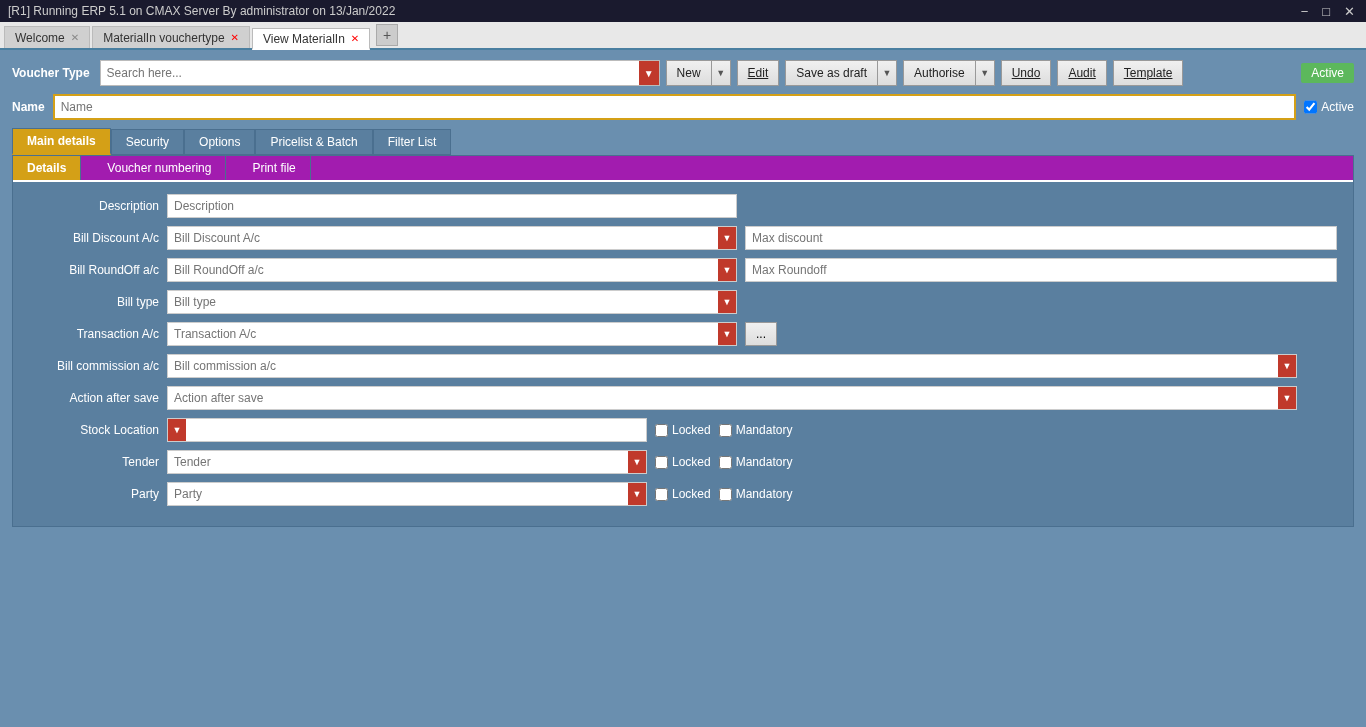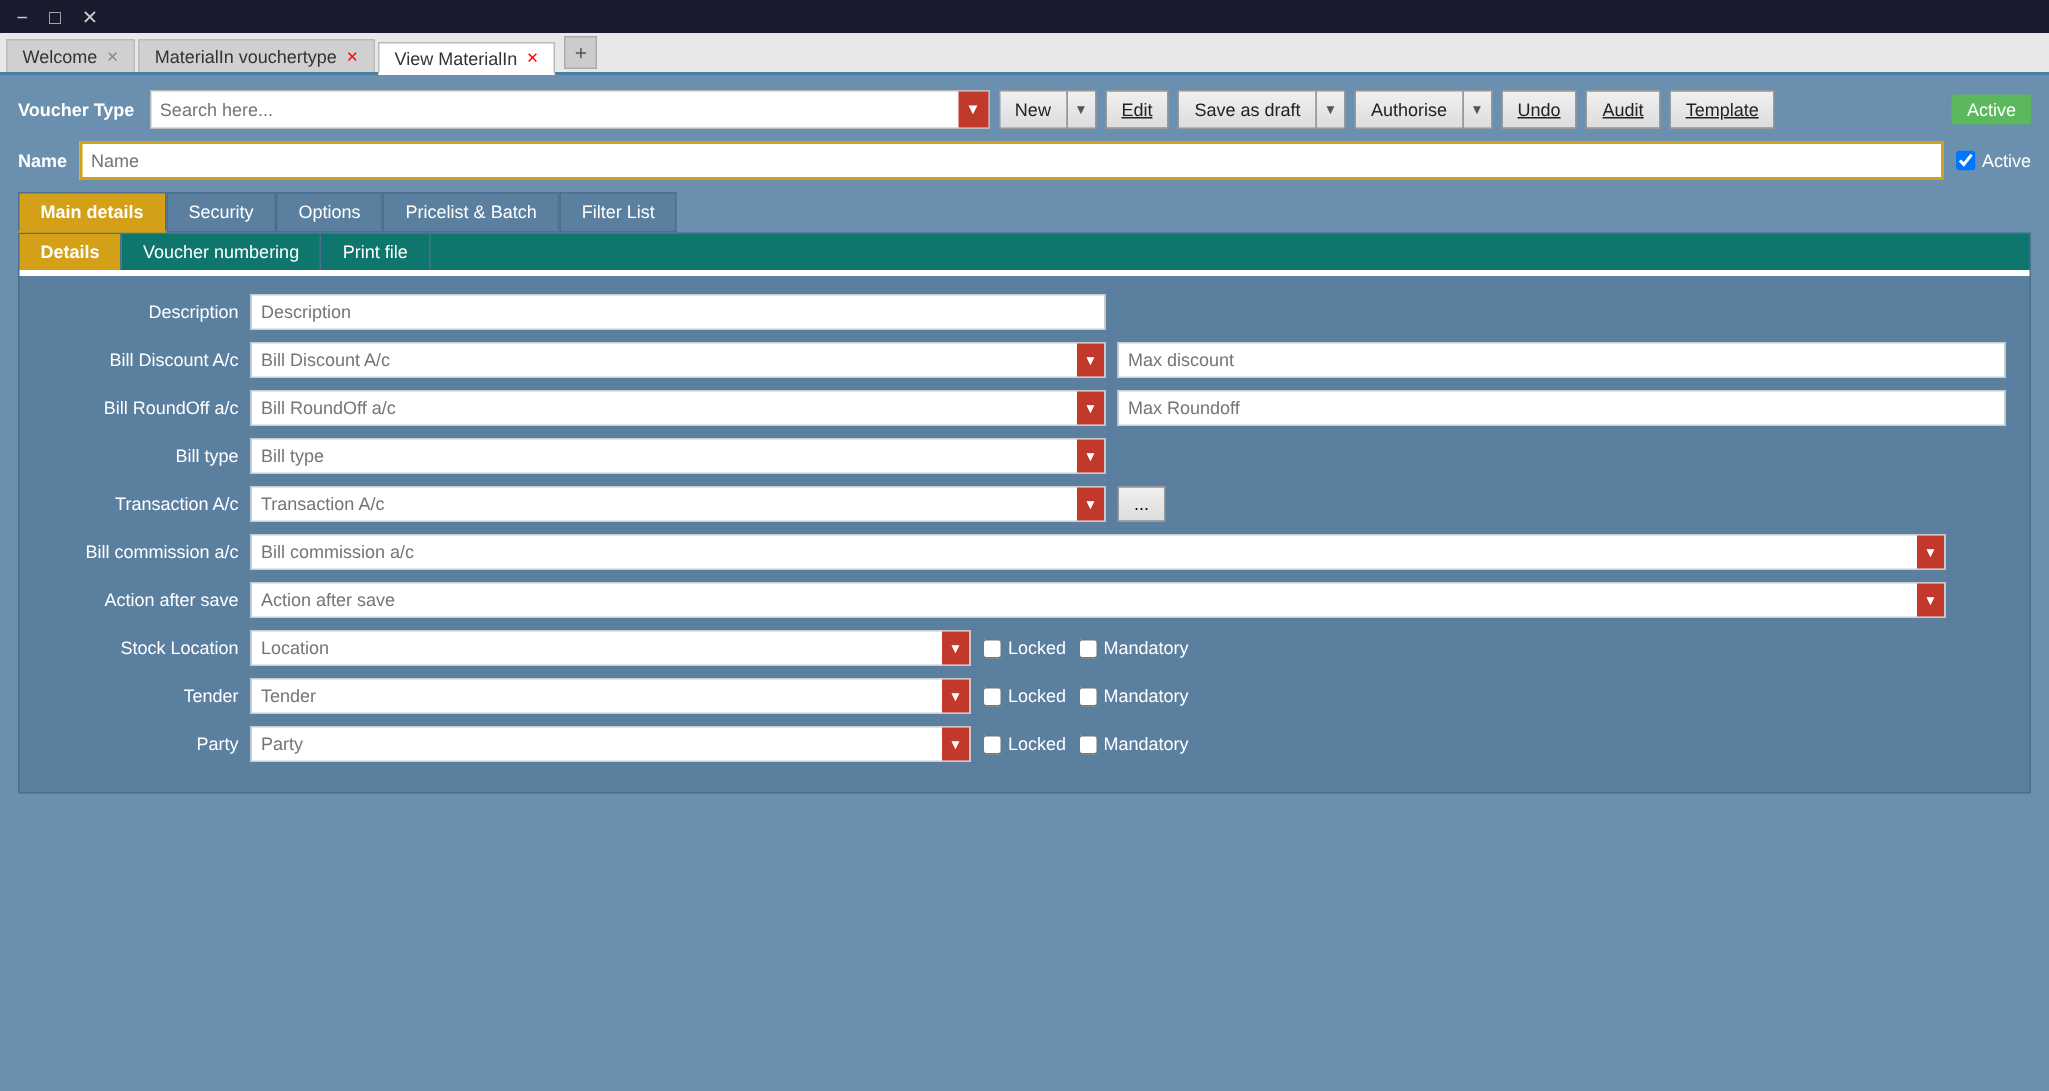--- a/index.html
+++ b/index.html
@@ -347,6 +347,7 @@
 <body>
 
 <div class="title-bar">
+  <span>[R1] Running ERP 5.1 on CMAX Server By administrator on 13/Jan/2022</span>
   <div class="title-bar-controls">
     <button class="title-bar-btn">−</button>
     <button class="title-bar-btn">□</button>

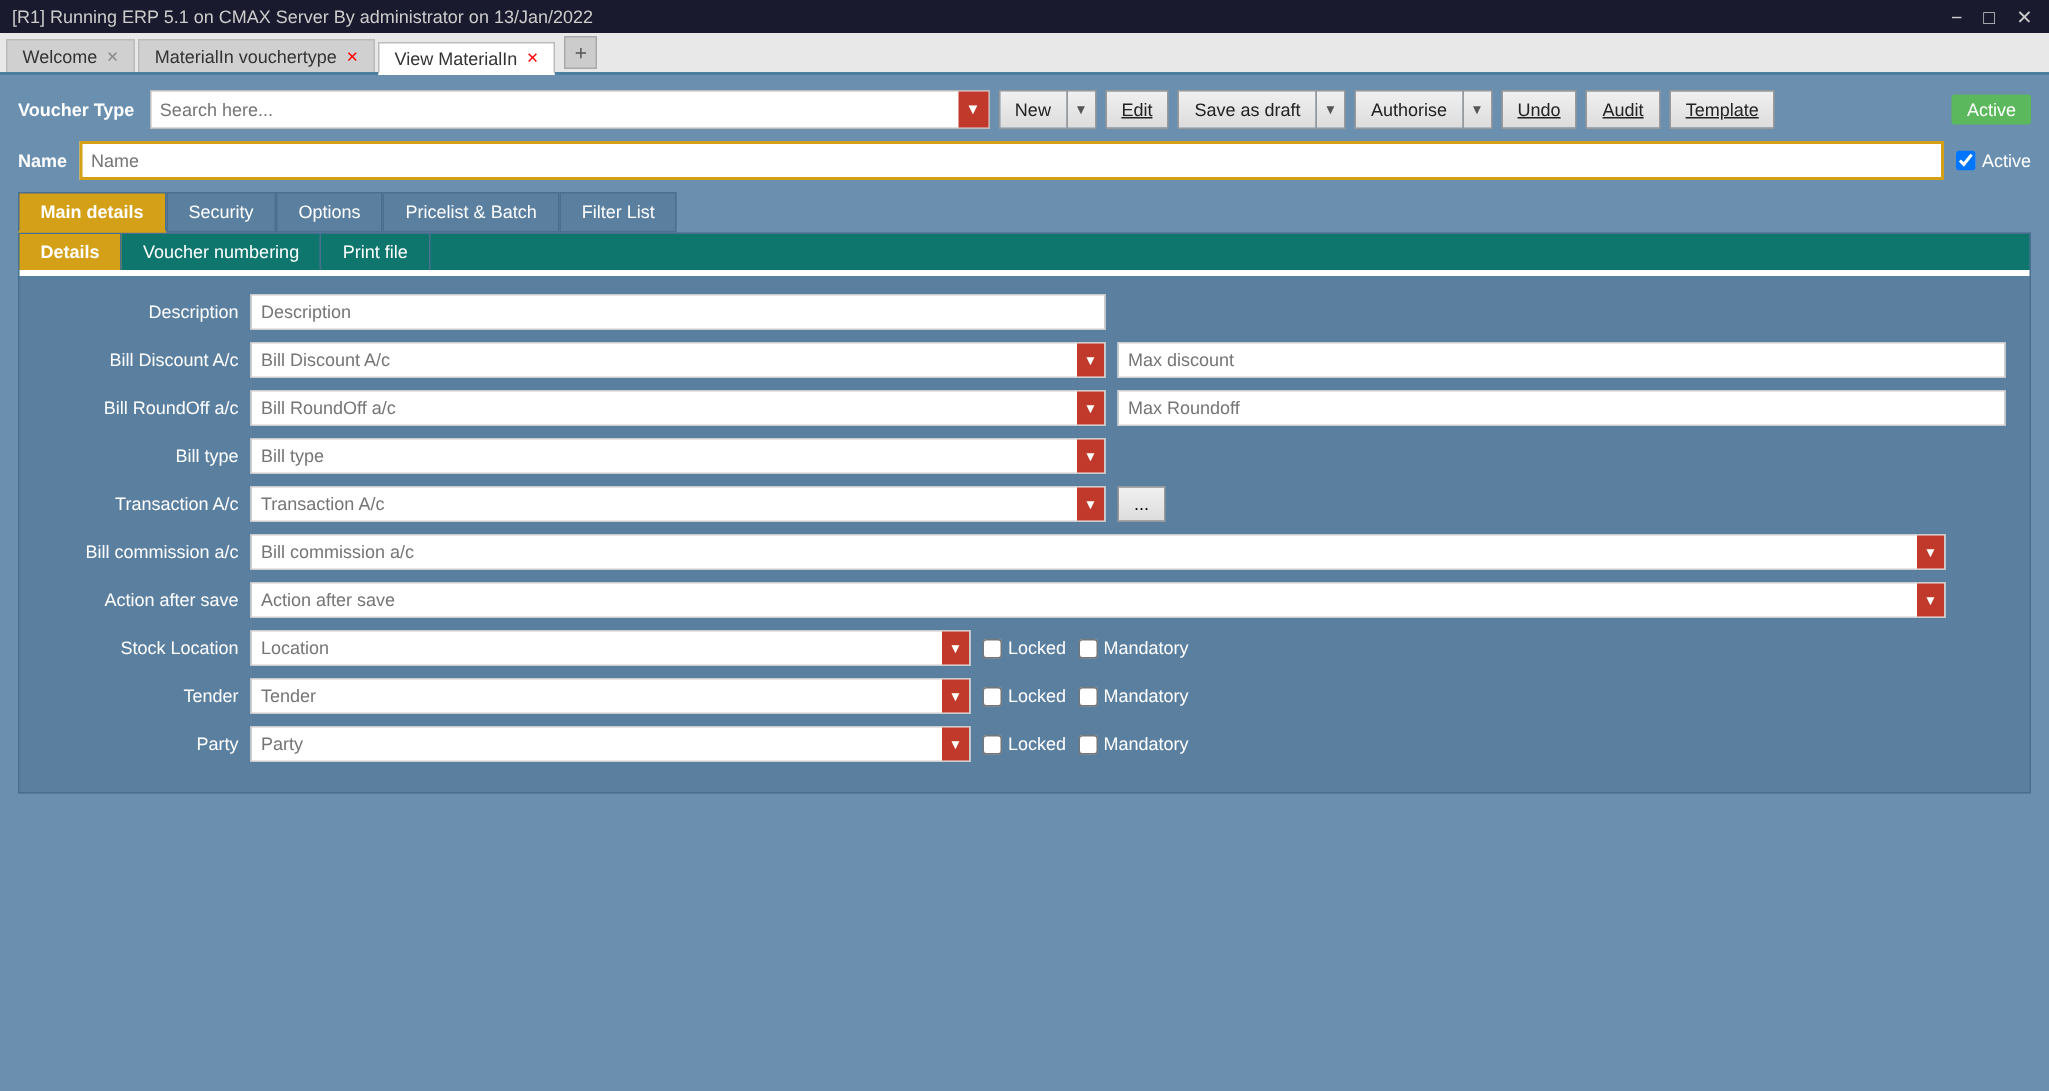--- a/index.html
+++ b/index.html
@@ -176,6 +176,7 @@
       display: flex;
       gap: 0;
       margin-bottom: 0;
+      align-items: flex-end;
     }
     .section-tab {
       padding: 5px 14px;

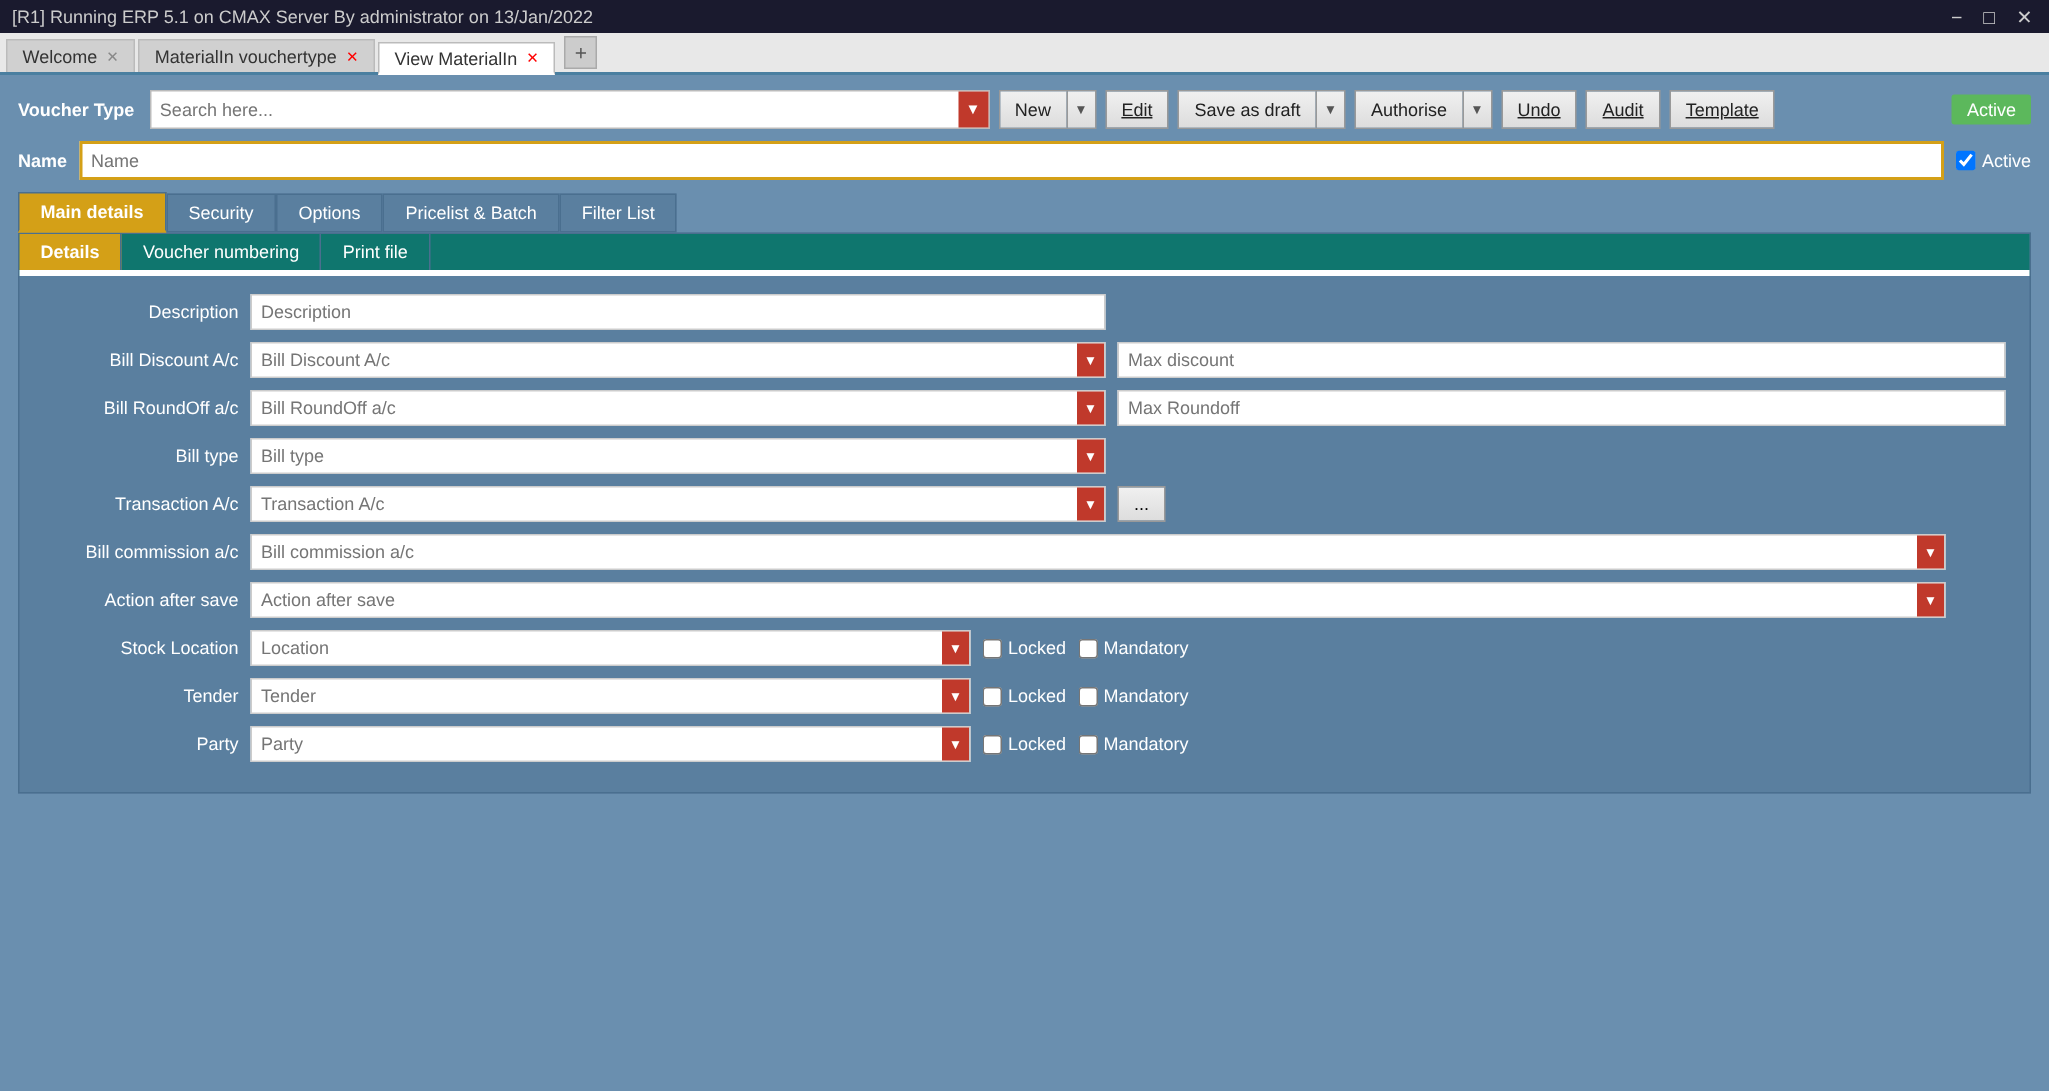--- a/index.html
+++ b/index.html
@@ -202,9 +202,9 @@
 
     .inner-tabs {
       display: flex;
-      gap: 0;
-      border-bottom: 4px solid #ffffff;
-      background: #0f766e;
+      gap: 12px;
+      border-bottom: 2px solid #ffffff;
+      background: #a21caf;
     }
     .inner-tab {
       padding: 5px 14px;

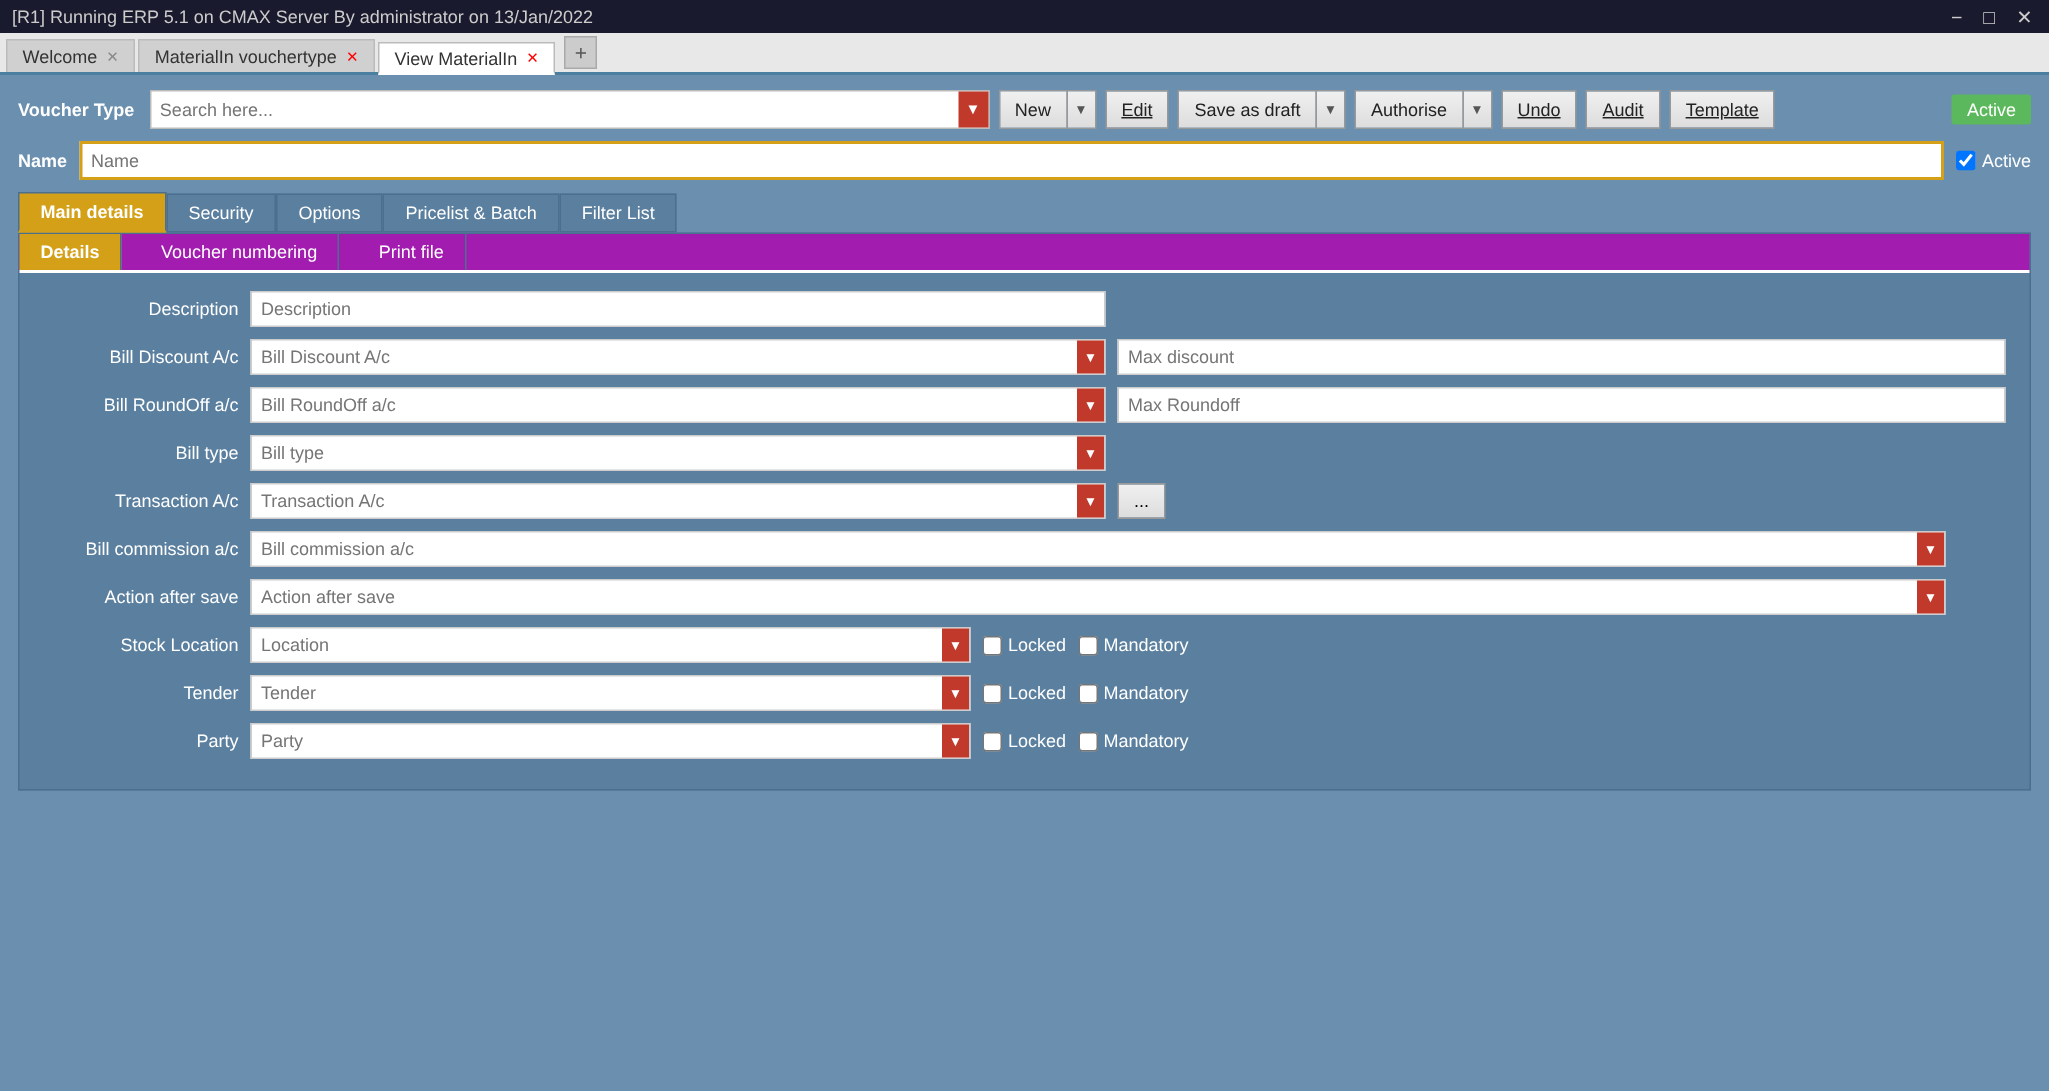--- a/index.html
+++ b/index.html
@@ -508,7 +508,6 @@
       <div class="stock-row">
         <span class="form-label">Stock Location</span>
         <div class="stock-combo">
-          <input type="text" placeholder="Location" style="">
           <div class="dd-arrow">▼</div>
         </div>
         <div class="check-label">

